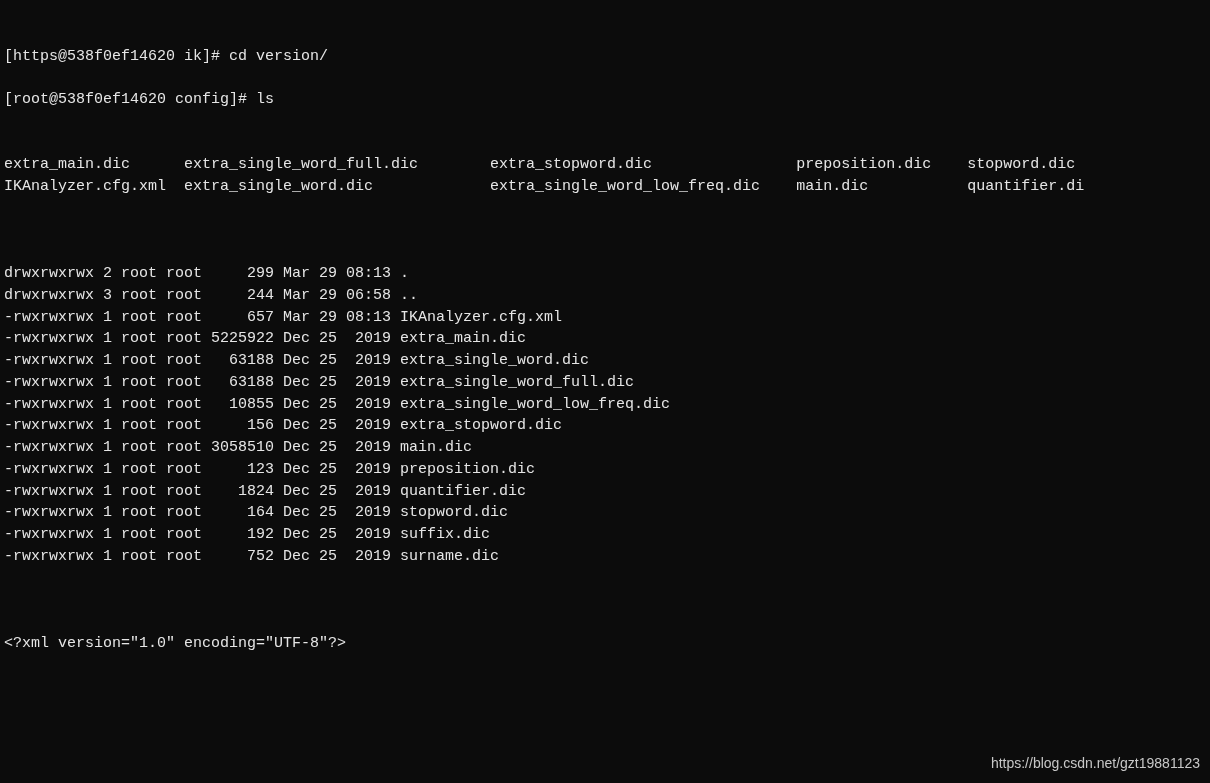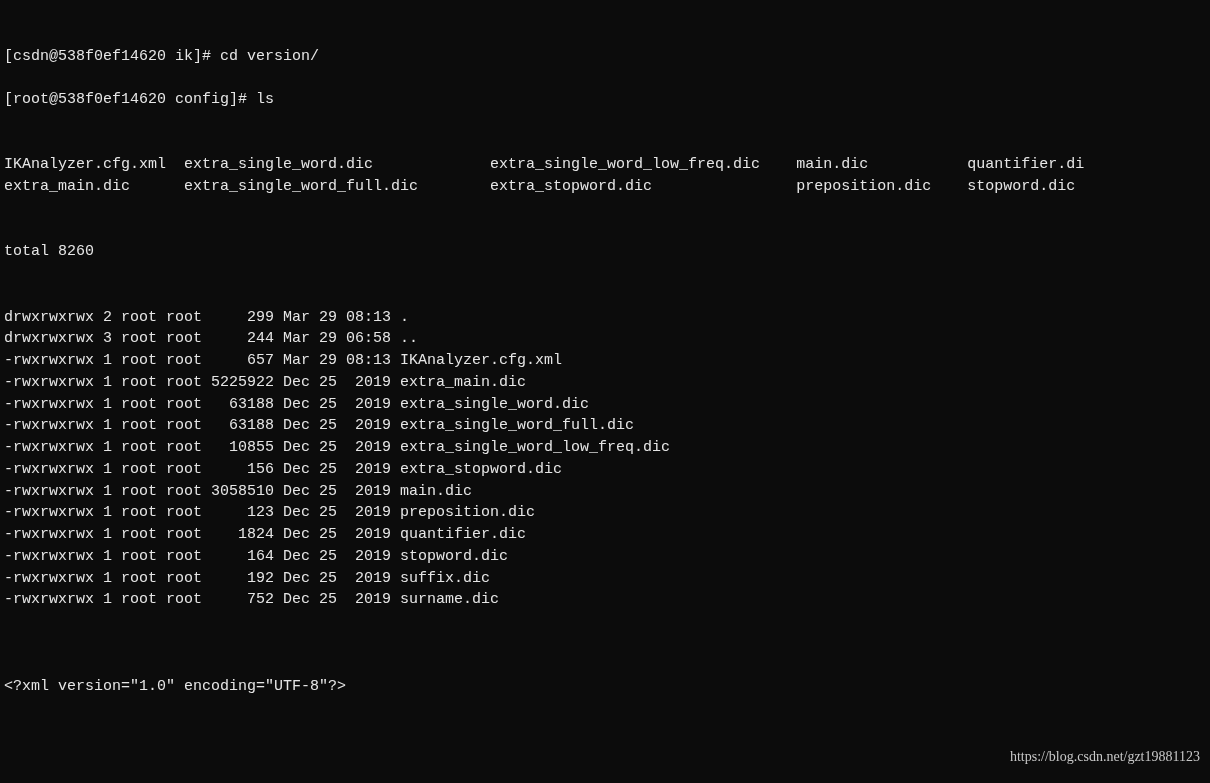--- a/index.html
+++ b/index.html
@@ -37,7 +37,7 @@
 
 <div class="terminal">
 
-<div class="line"><span>[csdn@538f0ef14620 ik]# </span><span>cd version/</span></div>
+<div class="line"><span>[https@538f0ef14620 ik]# </span><span>cd version/</span></div>
 <div class="line"><span>[root@538f0ef14620 config]# </span><span>ls</span></div>
 
 <div id="ls-output"><div class="line">IKAnalyzer.cfg.xml  extra_single_word.dic             extra_single_word_low_freq.dic    main.dic           quantifier.di</div><div class="line">extra_main.dic      extra_single_word_full.dic        extra_stopword.dic                preposition.dic    stopword.dic</div></div>

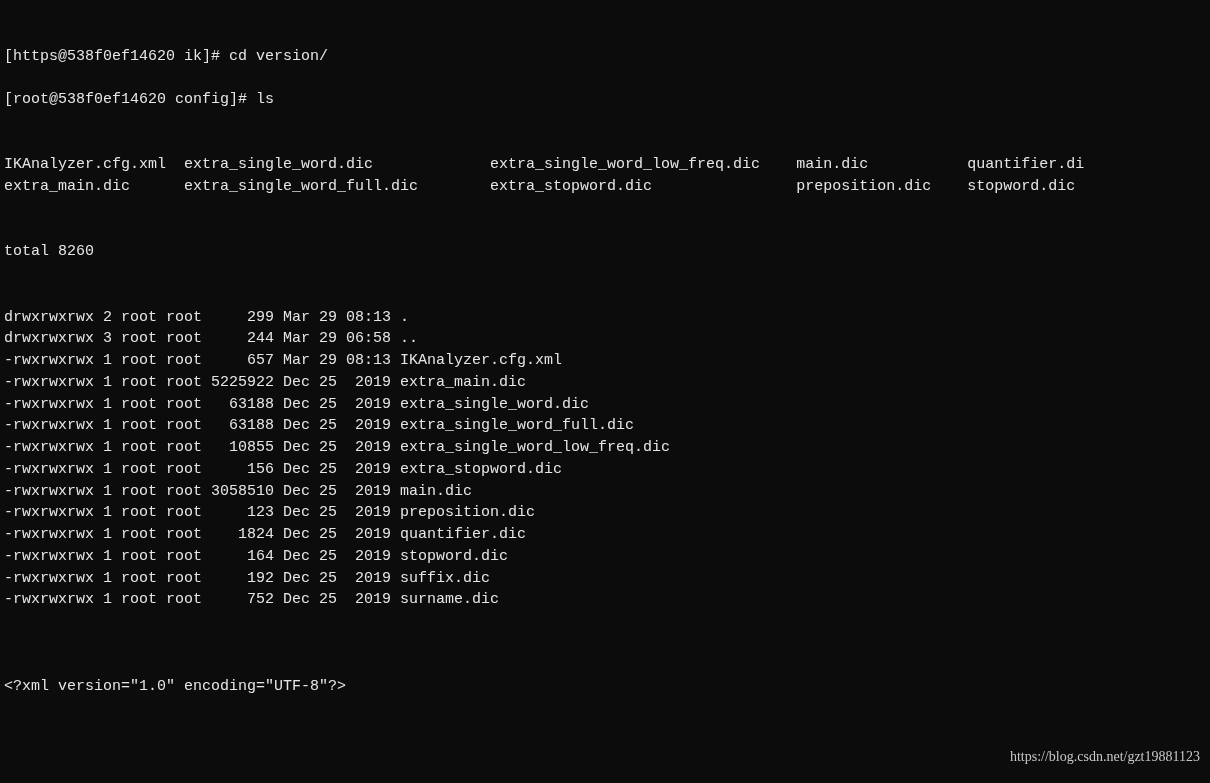--- a/index.html
+++ b/index.html
@@ -40,7 +40,7 @@
 <div class="line"><span>[https@538f0ef14620 ik]# </span><span>cd version/</span></div>
 <div class="line"><span>[root@538f0ef14620 config]# </span><span>ls</span></div>
 
-<div id="ls-output"><div class="line">IKAnalyzer.cfg.xml  extra_single_word.dic             extra_single_word_low_freq.dic    main.dic           quantifier.di</div><div class="line">extra_main.dic      extra_single_word_full.dic        extra_stopword.dic                preposition.dic    stopword.dic</div></div>
+<div id="ls-output"><div class="line">extra_main.dic      extra_single_word_full.dic        extra_stopword.dic                preposition.dic    stopword.dic</div><div class="line">IKAnalyzer.cfg.xml  extra_single_word.dic             extra_single_word_low_freq.dic    main.dic           quantifier.di</div></div>
 
 <div class="line">total 8260</div>
 

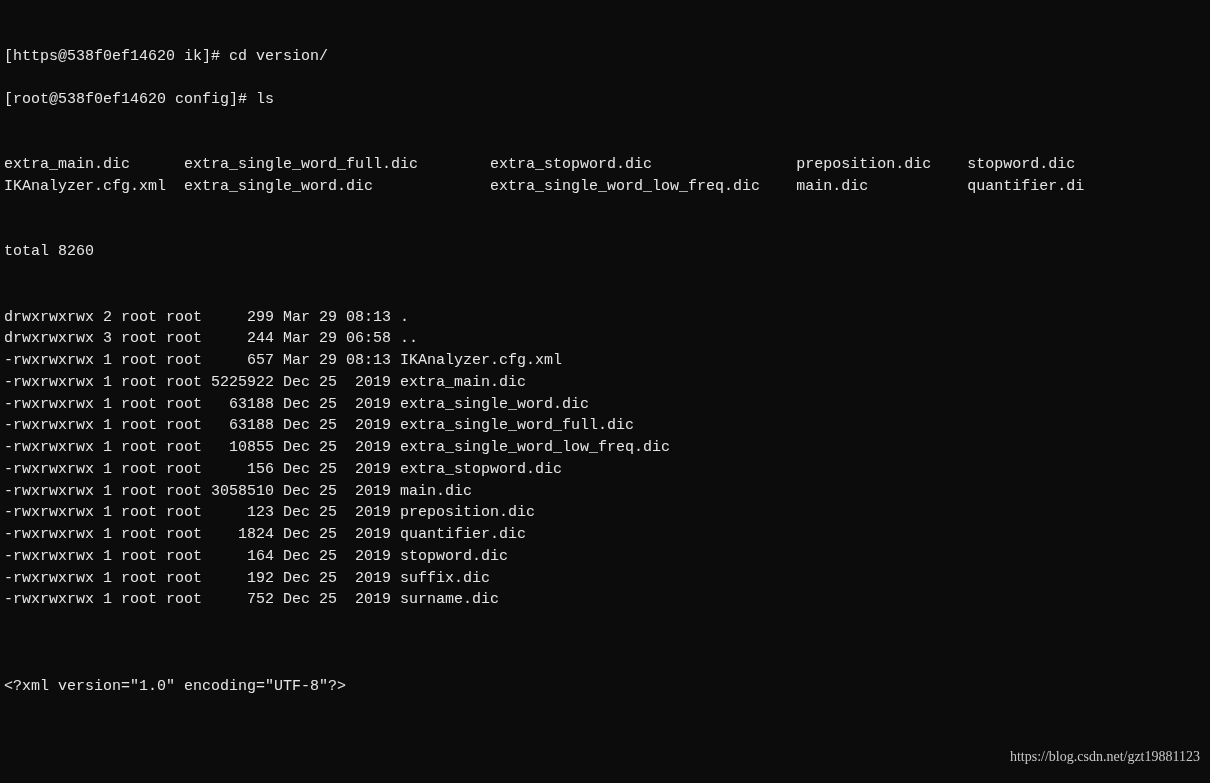--- a/index.html
+++ b/index.html
@@ -42,7 +42,6 @@
 
 <div id="ls-output"><div class="line">extra_main.dic      extra_single_word_full.dic        extra_stopword.dic                preposition.dic    stopword.dic</div><div class="line">IKAnalyzer.cfg.xml  extra_single_word.dic             extra_single_word_low_freq.dic    main.dic           quantifier.di</div></div>
 
-<div class="line">total 8260</div>
 
 <div id="lsal-output"><div class="line">drwxrwxrwx 2 root root     299 Mar 29 08:13 .</div><div class="line">drwxrwxrwx 3 root root     244 Mar 29 06:58 ..</div><div class="line">-rwxrwxrwx 1 root root     657 Mar 29 08:13 IKAnalyzer.cfg.xml</div><div class="line">-rwxrwxrwx 1 root root 5225922 Dec 25  2019 extra_main.dic</div><div class="line">-rwxrwxrwx 1 root root   63188 Dec 25  2019 extra_single_word.dic</div><div class="line">-rwxrwxrwx 1 root root   63188 Dec 25  2019 extra_single_word_full.dic</div><div class="line">-rwxrwxrwx 1 root root   10855 Dec 25  2019 extra_single_word_low_freq.dic</div><div class="line">-rwxrwxrwx 1 root root     156 Dec 25  2019 extra_stopword.dic</div><div class="line">-rwxrwxrwx 1 root root 3058510 Dec 25  2019 main.dic</div><div class="line">-rwxrwxrwx 1 root root     123 Dec 25  2019 preposition.dic</div><div class="line">-rwxrwxrwx 1 root root    1824 Dec 25  2019 quantifier.dic</div><div class="line">-rwxrwxrwx 1 root root     164 Dec 25  2019 stopword.dic</div><div class="line">-rwxrwxrwx 1 root root     192 Dec 25  2019 suffix.dic</div><div class="line">-rwxrwxrwx 1 root root     752 Dec 25  2019 surname.dic</div></div>
 

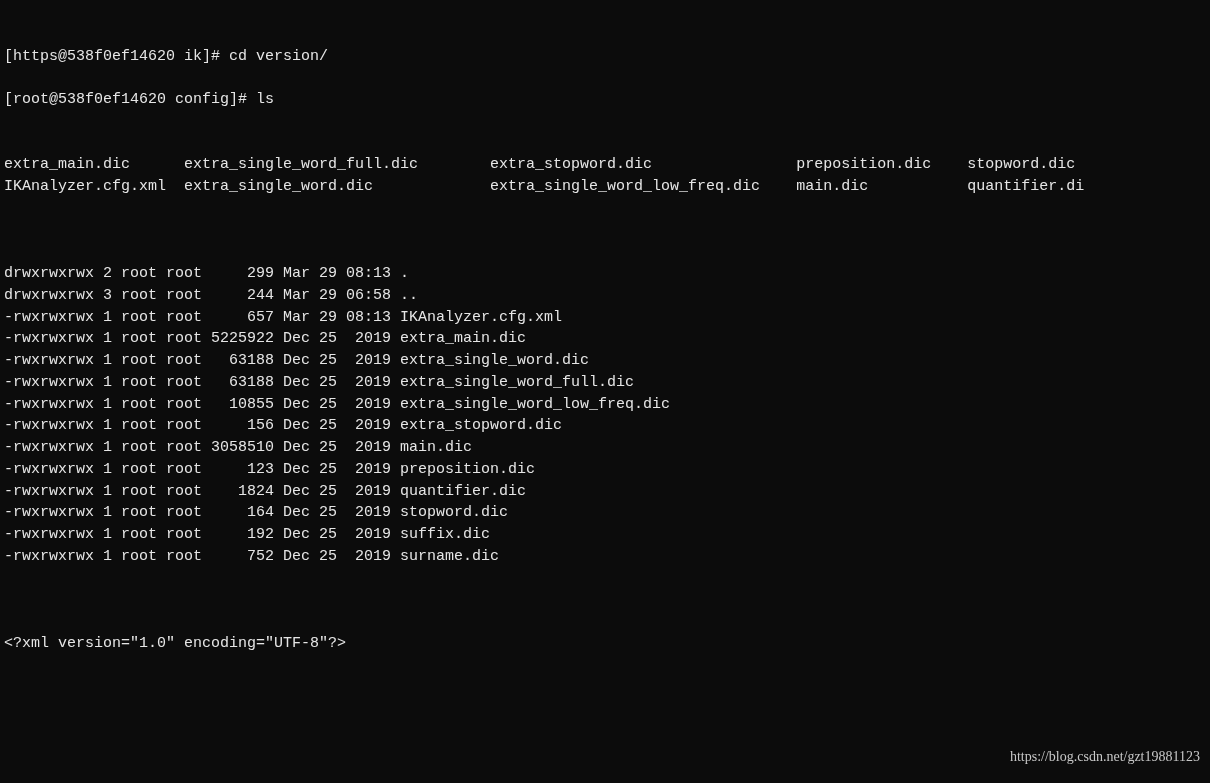--- a/index.html
+++ b/index.html
@@ -26,10 +26,10 @@
   .watermark {
     position: absolute;
     right: 10px;
-    bottom: 16px;
+    bottom: 10px;
     color: #c8c8c8;
     font-size: 14px;
-    font-family: Liberation Serif, serif;
+    font-family: Liberation Sans, sans-serif;
   }
 </style>
 </head>

